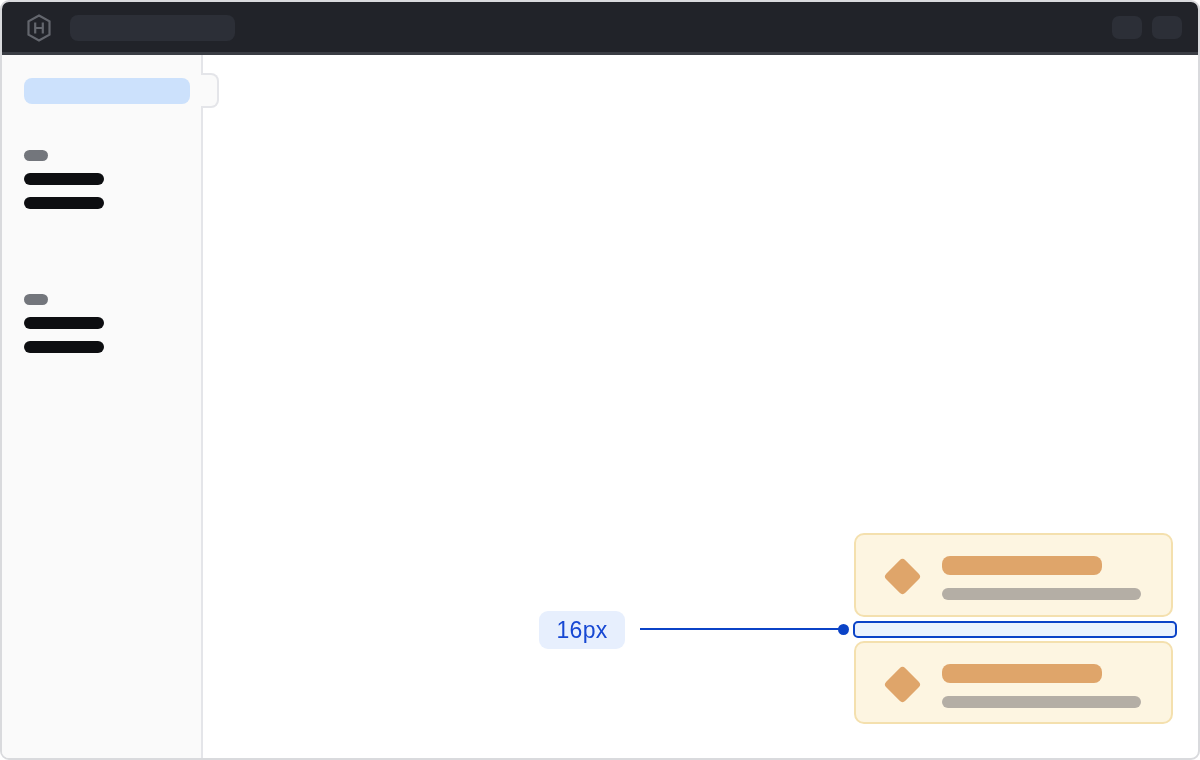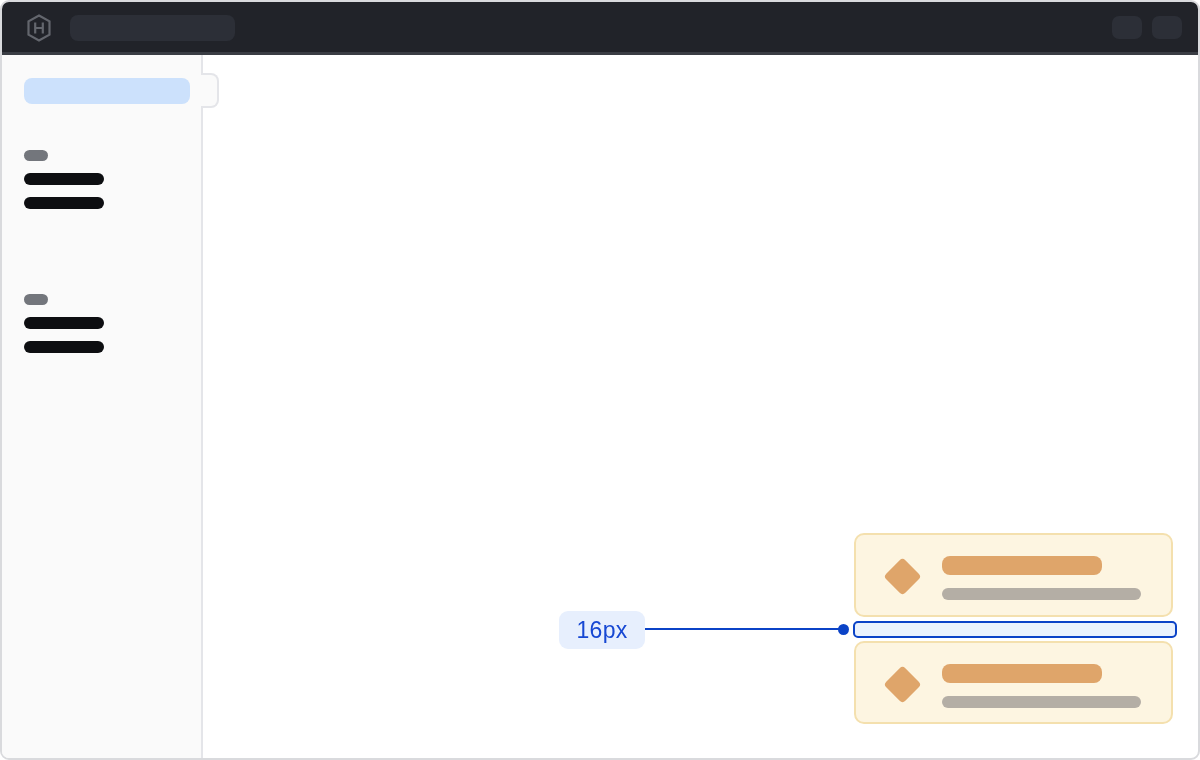--- a/index.html
+++ b/index.html
@@ -62,7 +62,7 @@
     border-top:2.5px solid var(--accent-blue);z-index:5;}
   .measure-dot{position:absolute;left:836px;top:622px;width:11px;height:11px;border-radius:50%;
     background:var(--accent-blue);z-index:6;}
-  .measure-label{position:absolute;left:557px;top:609px;width:86px;height:38px;border-radius:9px;
+  .measure-label{position:absolute;left:537px;top:609px;width:86px;height:38px;border-radius:9px;
     background:var(--label-bg);color:var(--label-text);font-size:23px;font-weight:500;
     display:flex;align-items:center;justify-content:center;z-index:6;letter-spacing:.3px;}
 </style>

